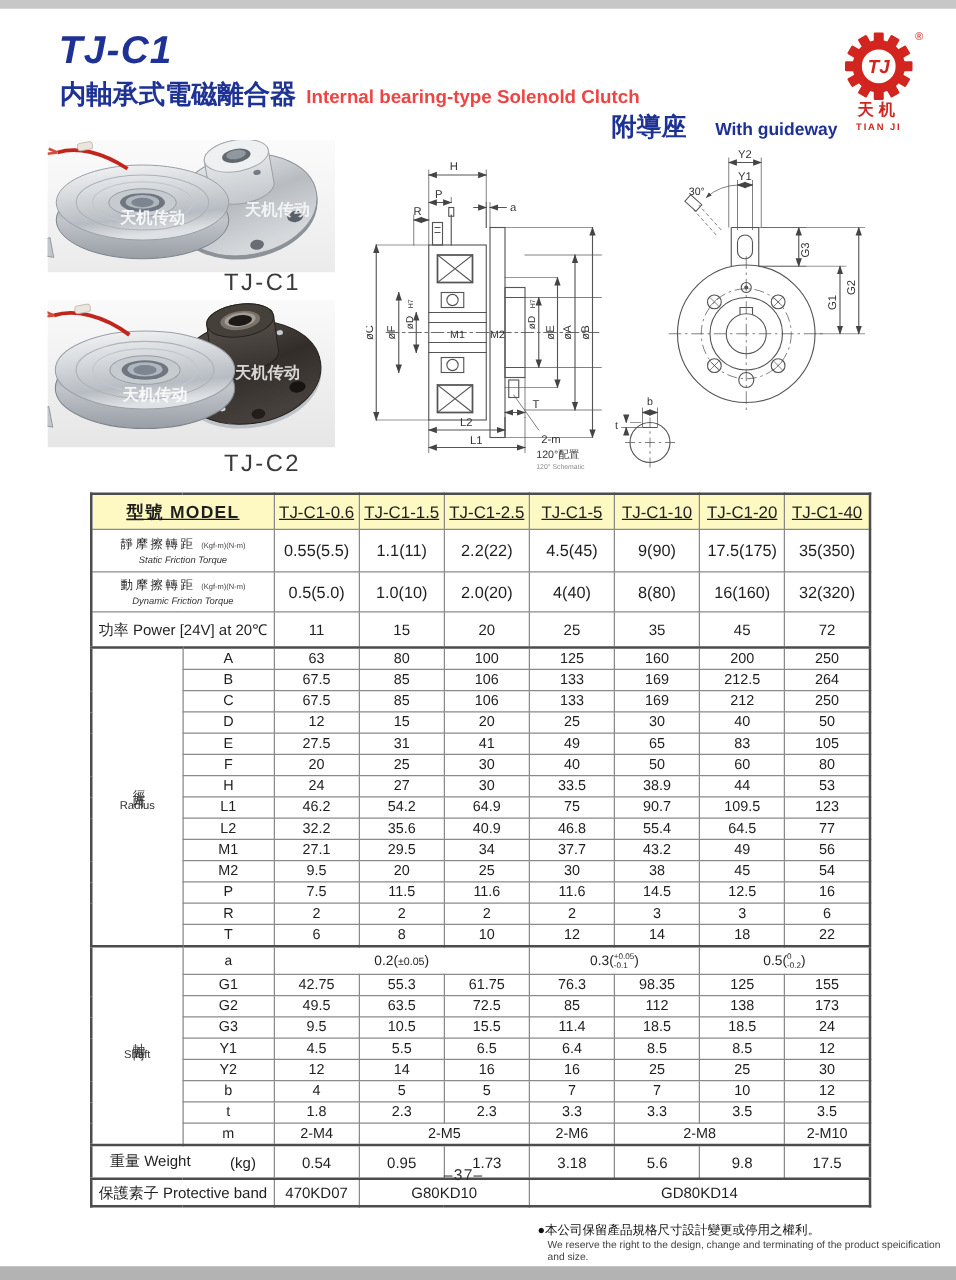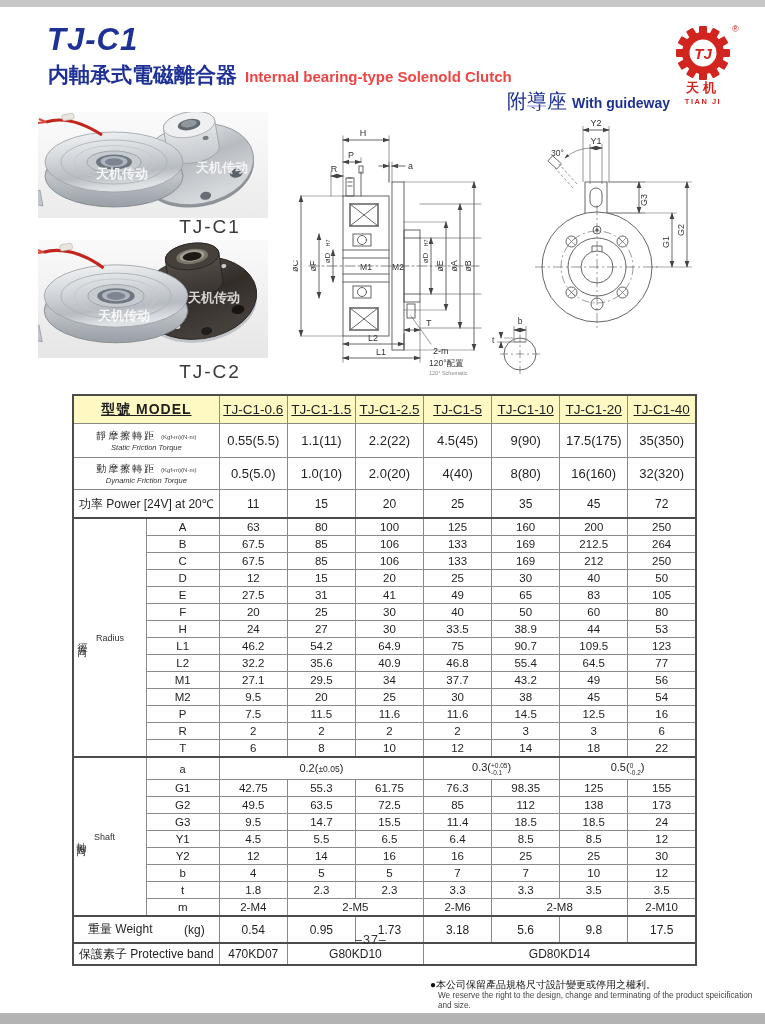--- a/index.html
+++ b/index.html
@@ -15,7 +15,7 @@
   .subtitle .zh{font-size:21px;font-weight:bold;color:#1e3194;}
   .subtitle .en{font-size:15px;font-weight:bold;color:#ef4444;margin-left:8px;}
   .guideway{position:absolute;left:470px;top:88px;width:200px;text-align:right;white-space:nowrap;}
-  .guideway .zh{font-size:20px;font-weight:normal;color:#1e3194;}
+  .guideway .zh{font-size:20px;font-weight:bold;color:#1e3194;}
   .guideway .en{font-size:14px;font-weight:bold;color:#1e3194;margin-left:5px;text-align:right;}
   .logo{position:absolute;left:666px;top:18px;}
 

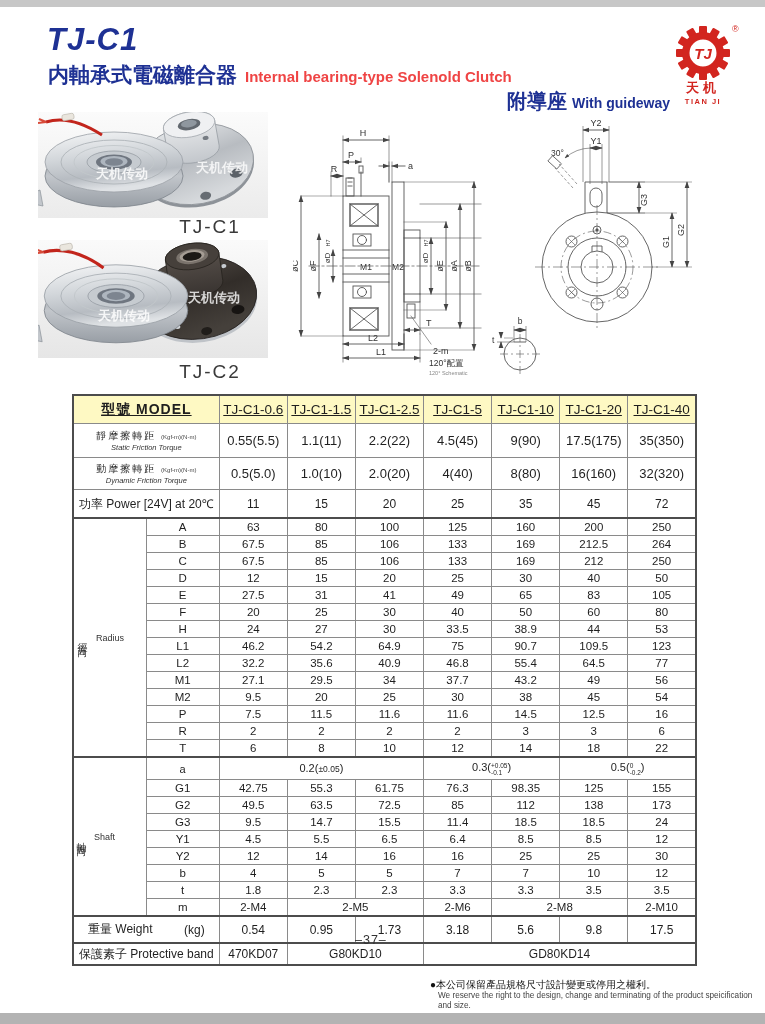--- a/index.html
+++ b/index.html
@@ -16,7 +16,7 @@
   .subtitle .en{font-size:15px;font-weight:bold;color:#ef4444;margin-left:8px;}
   .guideway{position:absolute;left:470px;top:88px;width:200px;text-align:right;white-space:nowrap;}
   .guideway .zh{font-size:20px;font-weight:bold;color:#1e3194;}
-  .guideway .en{font-size:14px;font-weight:bold;color:#1e3194;margin-left:5px;text-align:right;}
+  .guideway .en{font-size:14px;font-weight:bold;color:#1e3194;margin-left:23px;text-align:right;}
   .logo{position:absolute;left:666px;top:18px;}
 
   

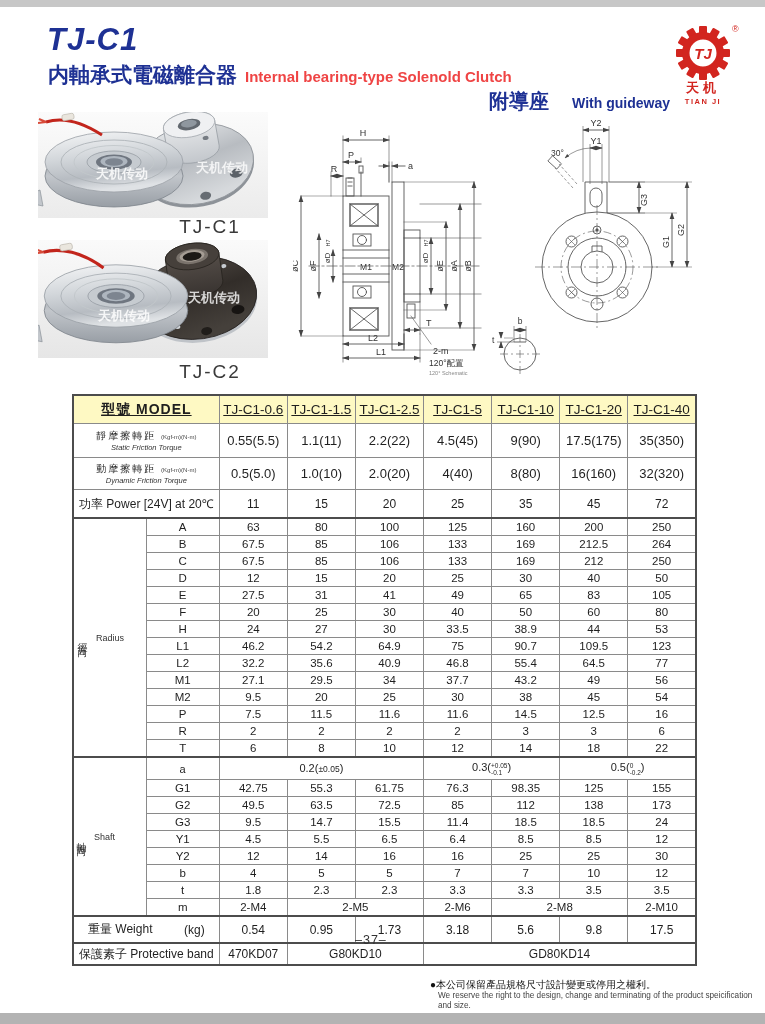--- a/index.html
+++ b/index.html
@@ -47,7 +47,7 @@
   .speclab .slu{font-size:6px;letter-spacing:0;color:#444;}
   .speclab .sl2{font-size:7.5px;letter-spacing:0;color:#333;line-height:9px;font-style:italic;}
   .plainlab{font-size:11px;}
-  .grpcell .gwrap{display:flex;align-items:center;gap:6px;}
+  .grpcell .gwrap{display:flex;flex-direction:column;align-items:center;justify-content:center;gap:6px;}
   .grpcell .vzh{writing-mode:vertical-lr;text-orientation:upright;font-size:10px;letter-spacing:2px;color:#333;}
   .grpcell .gen{font-size:9px;color:#333;}
   .wline{display:flex;justify-content:space-between;padding:4px 14px;align-items:center;}

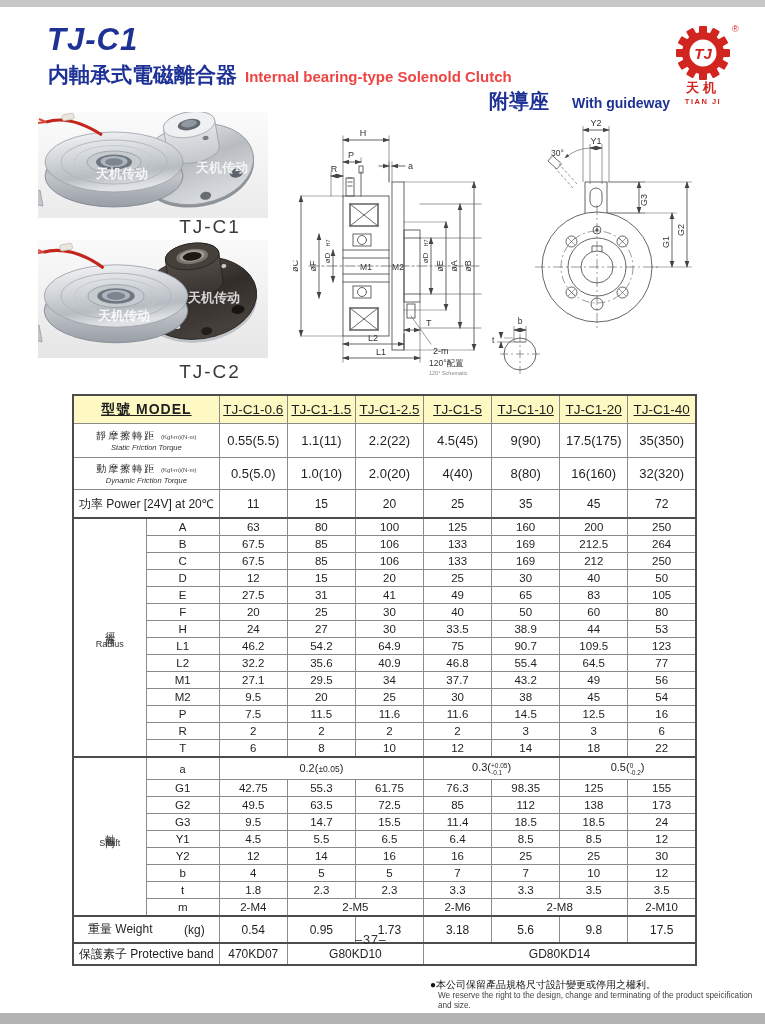--- a/index.html
+++ b/index.html
@@ -650,7 +650,7 @@
         <tr class="r-dim">
           <td>G3</td>
           <td>9.5</td>
-          <td>14.7</td>
+          <td>10.5</td>
           <td>15.5</td>
           <td>11.4</td>
           <td>18.5</td>

